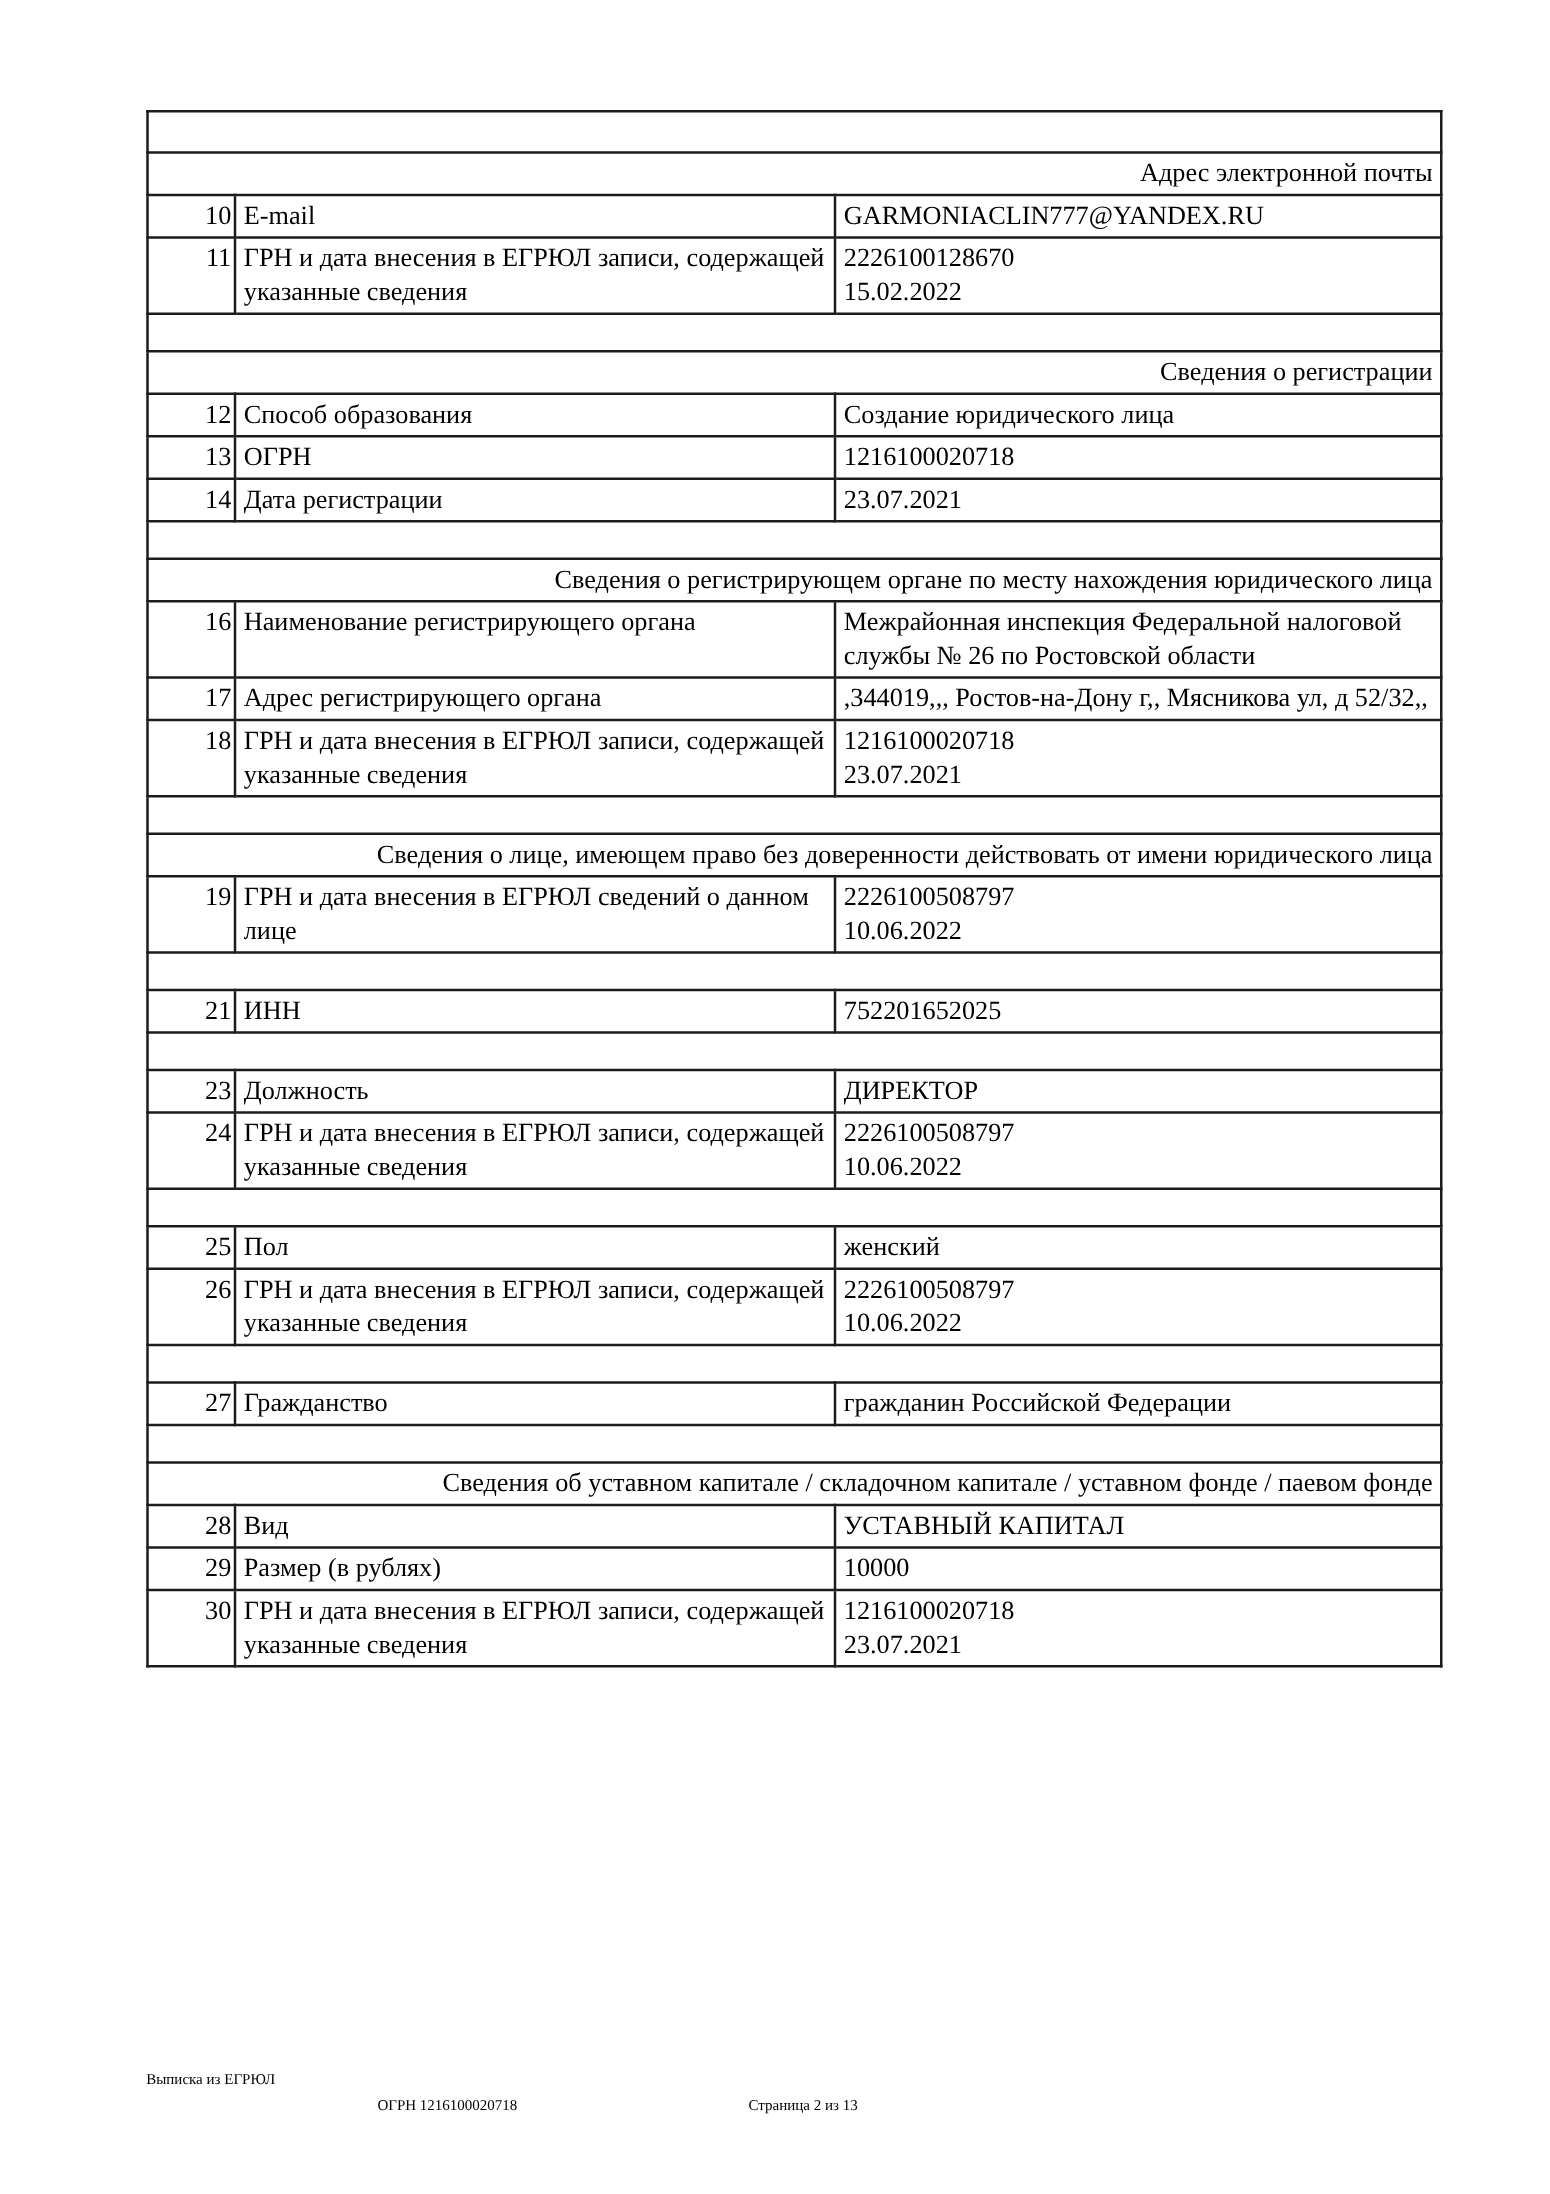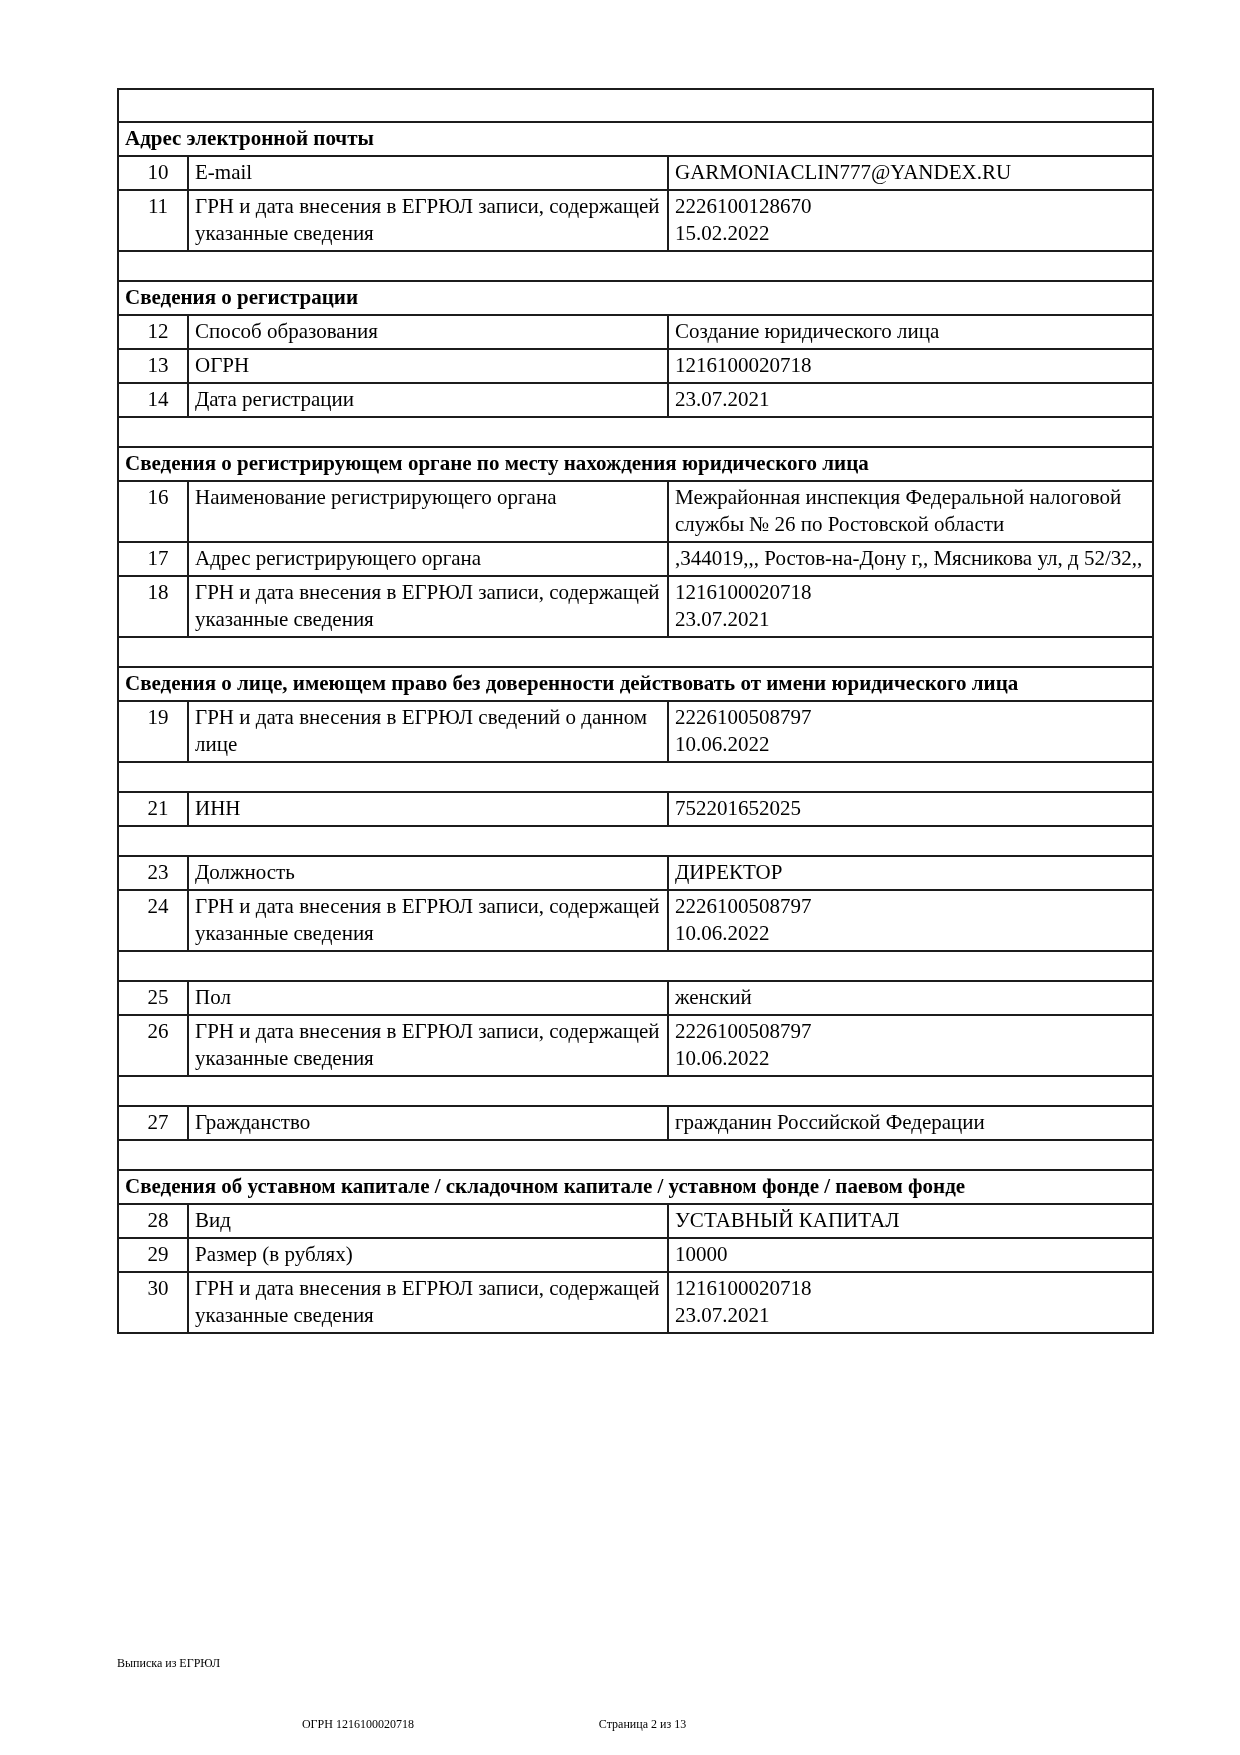--- a/index.html
+++ b/index.html
@@ -37,8 +37,8 @@
     padding-right: 2px;
   }
   .doc-table tr.header-row td {
-    font-weight: bold;
-    text-align: left;
+    font-weight: normal;
+    text-align: right;
   }
   .doc-table tr.spacer-row td {
     height: 28px;

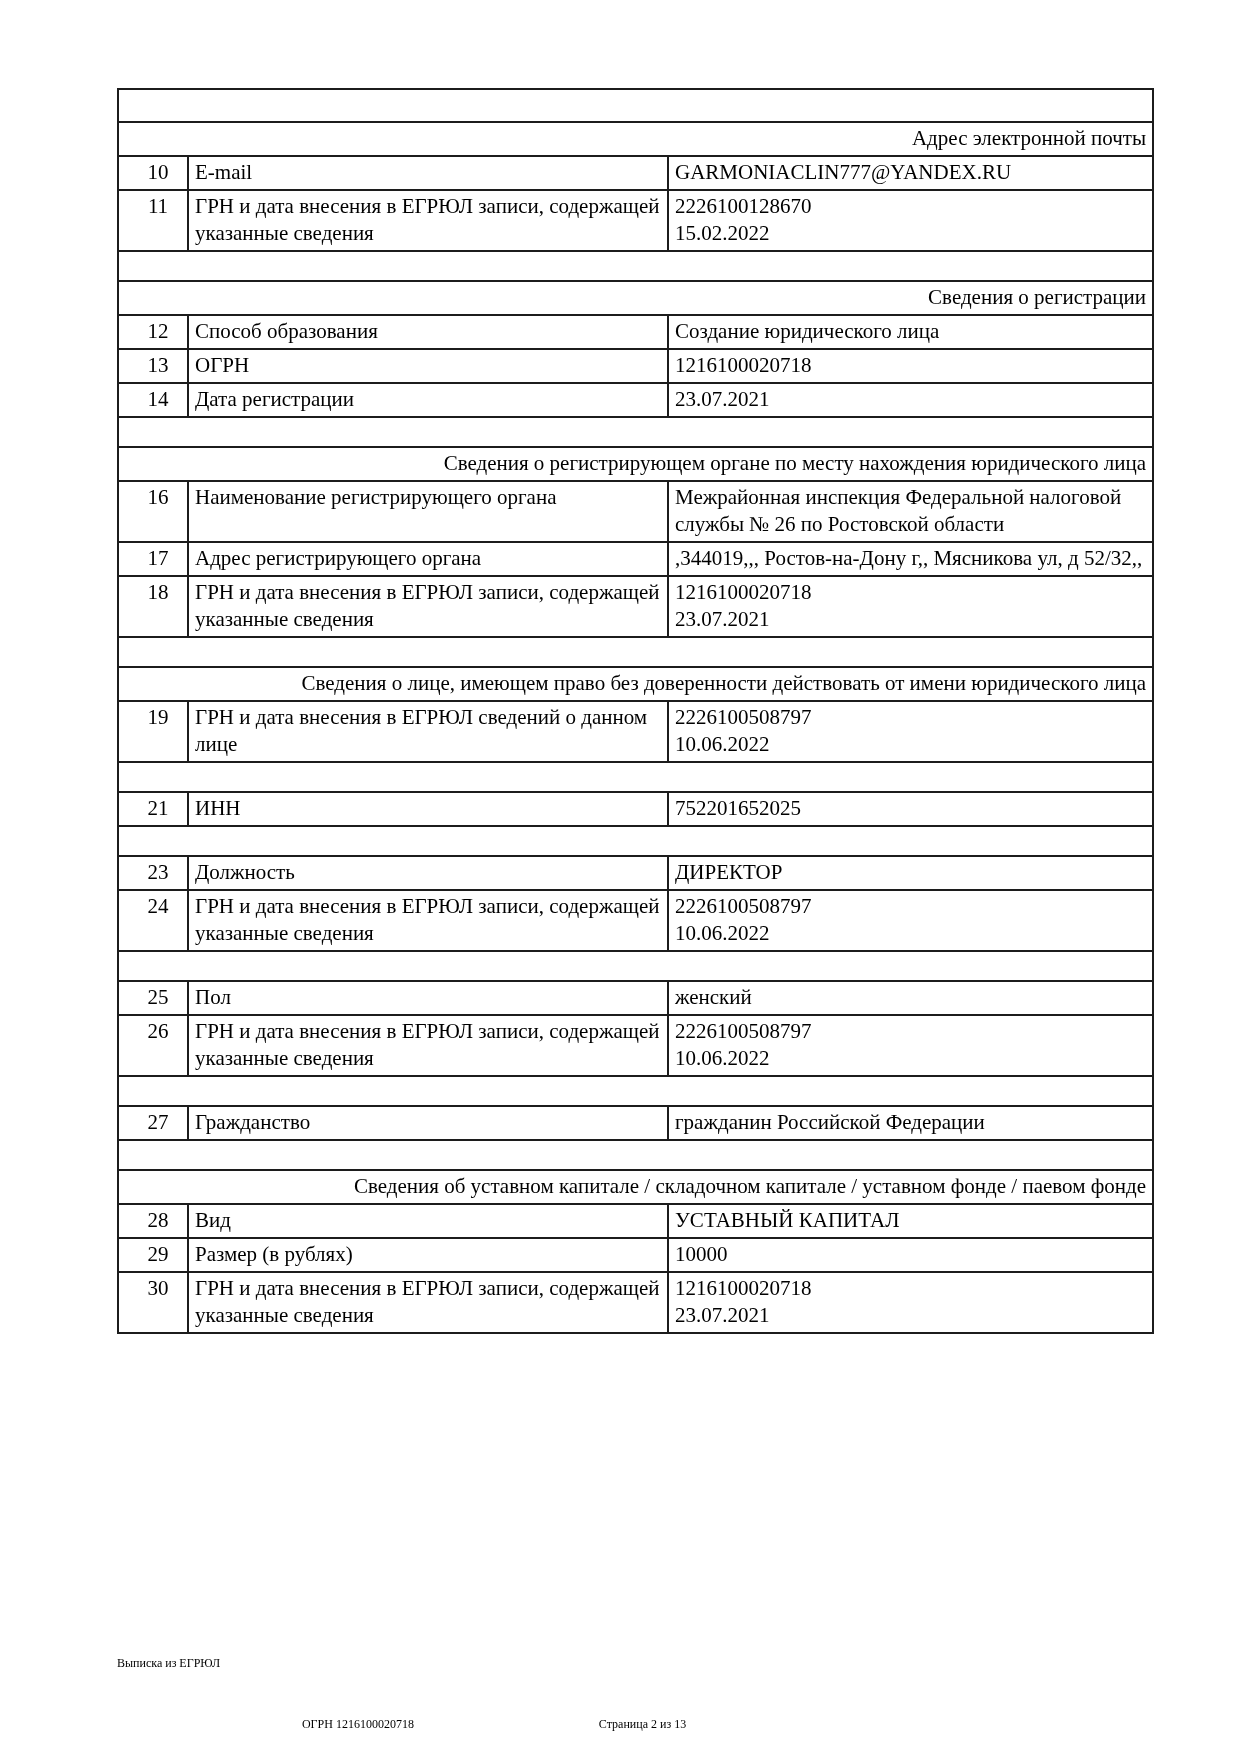--- a/index.html
+++ b/index.html
@@ -32,7 +32,7 @@
     word-wrap: break-word;
   }
   .doc-table td.cell-num {
-    text-align: center;
+    text-align: right;
     padding-left: 12px;
     padding-right: 2px;
   }

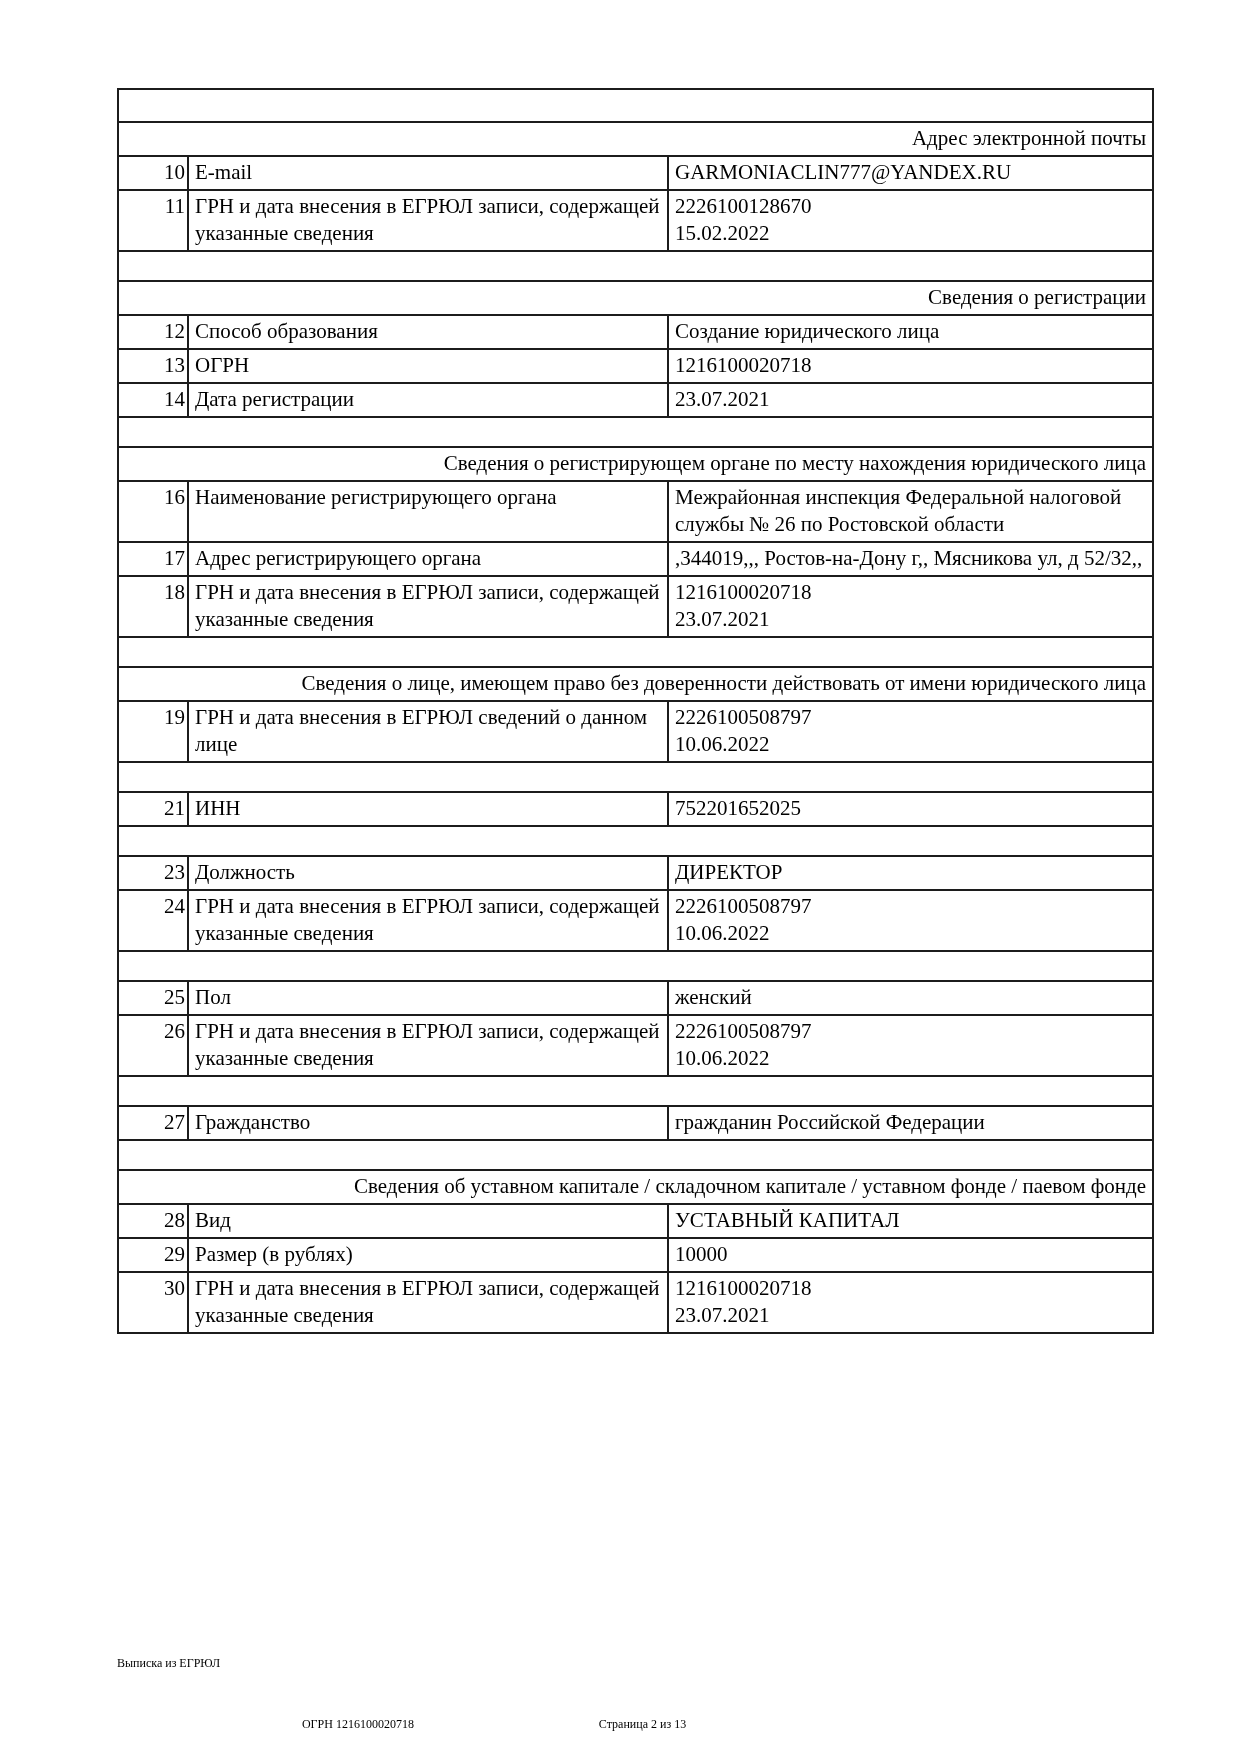--- a/index.html
+++ b/index.html
@@ -61,7 +61,7 @@
     align-items: baseline;
   }
   .footer-ogrn { text-align: center; }
-  .footer-page { text-align: left; margin-top: 40px; }
+  .footer-page { text-align: left; }
 </style>
 </head>
 <body>

